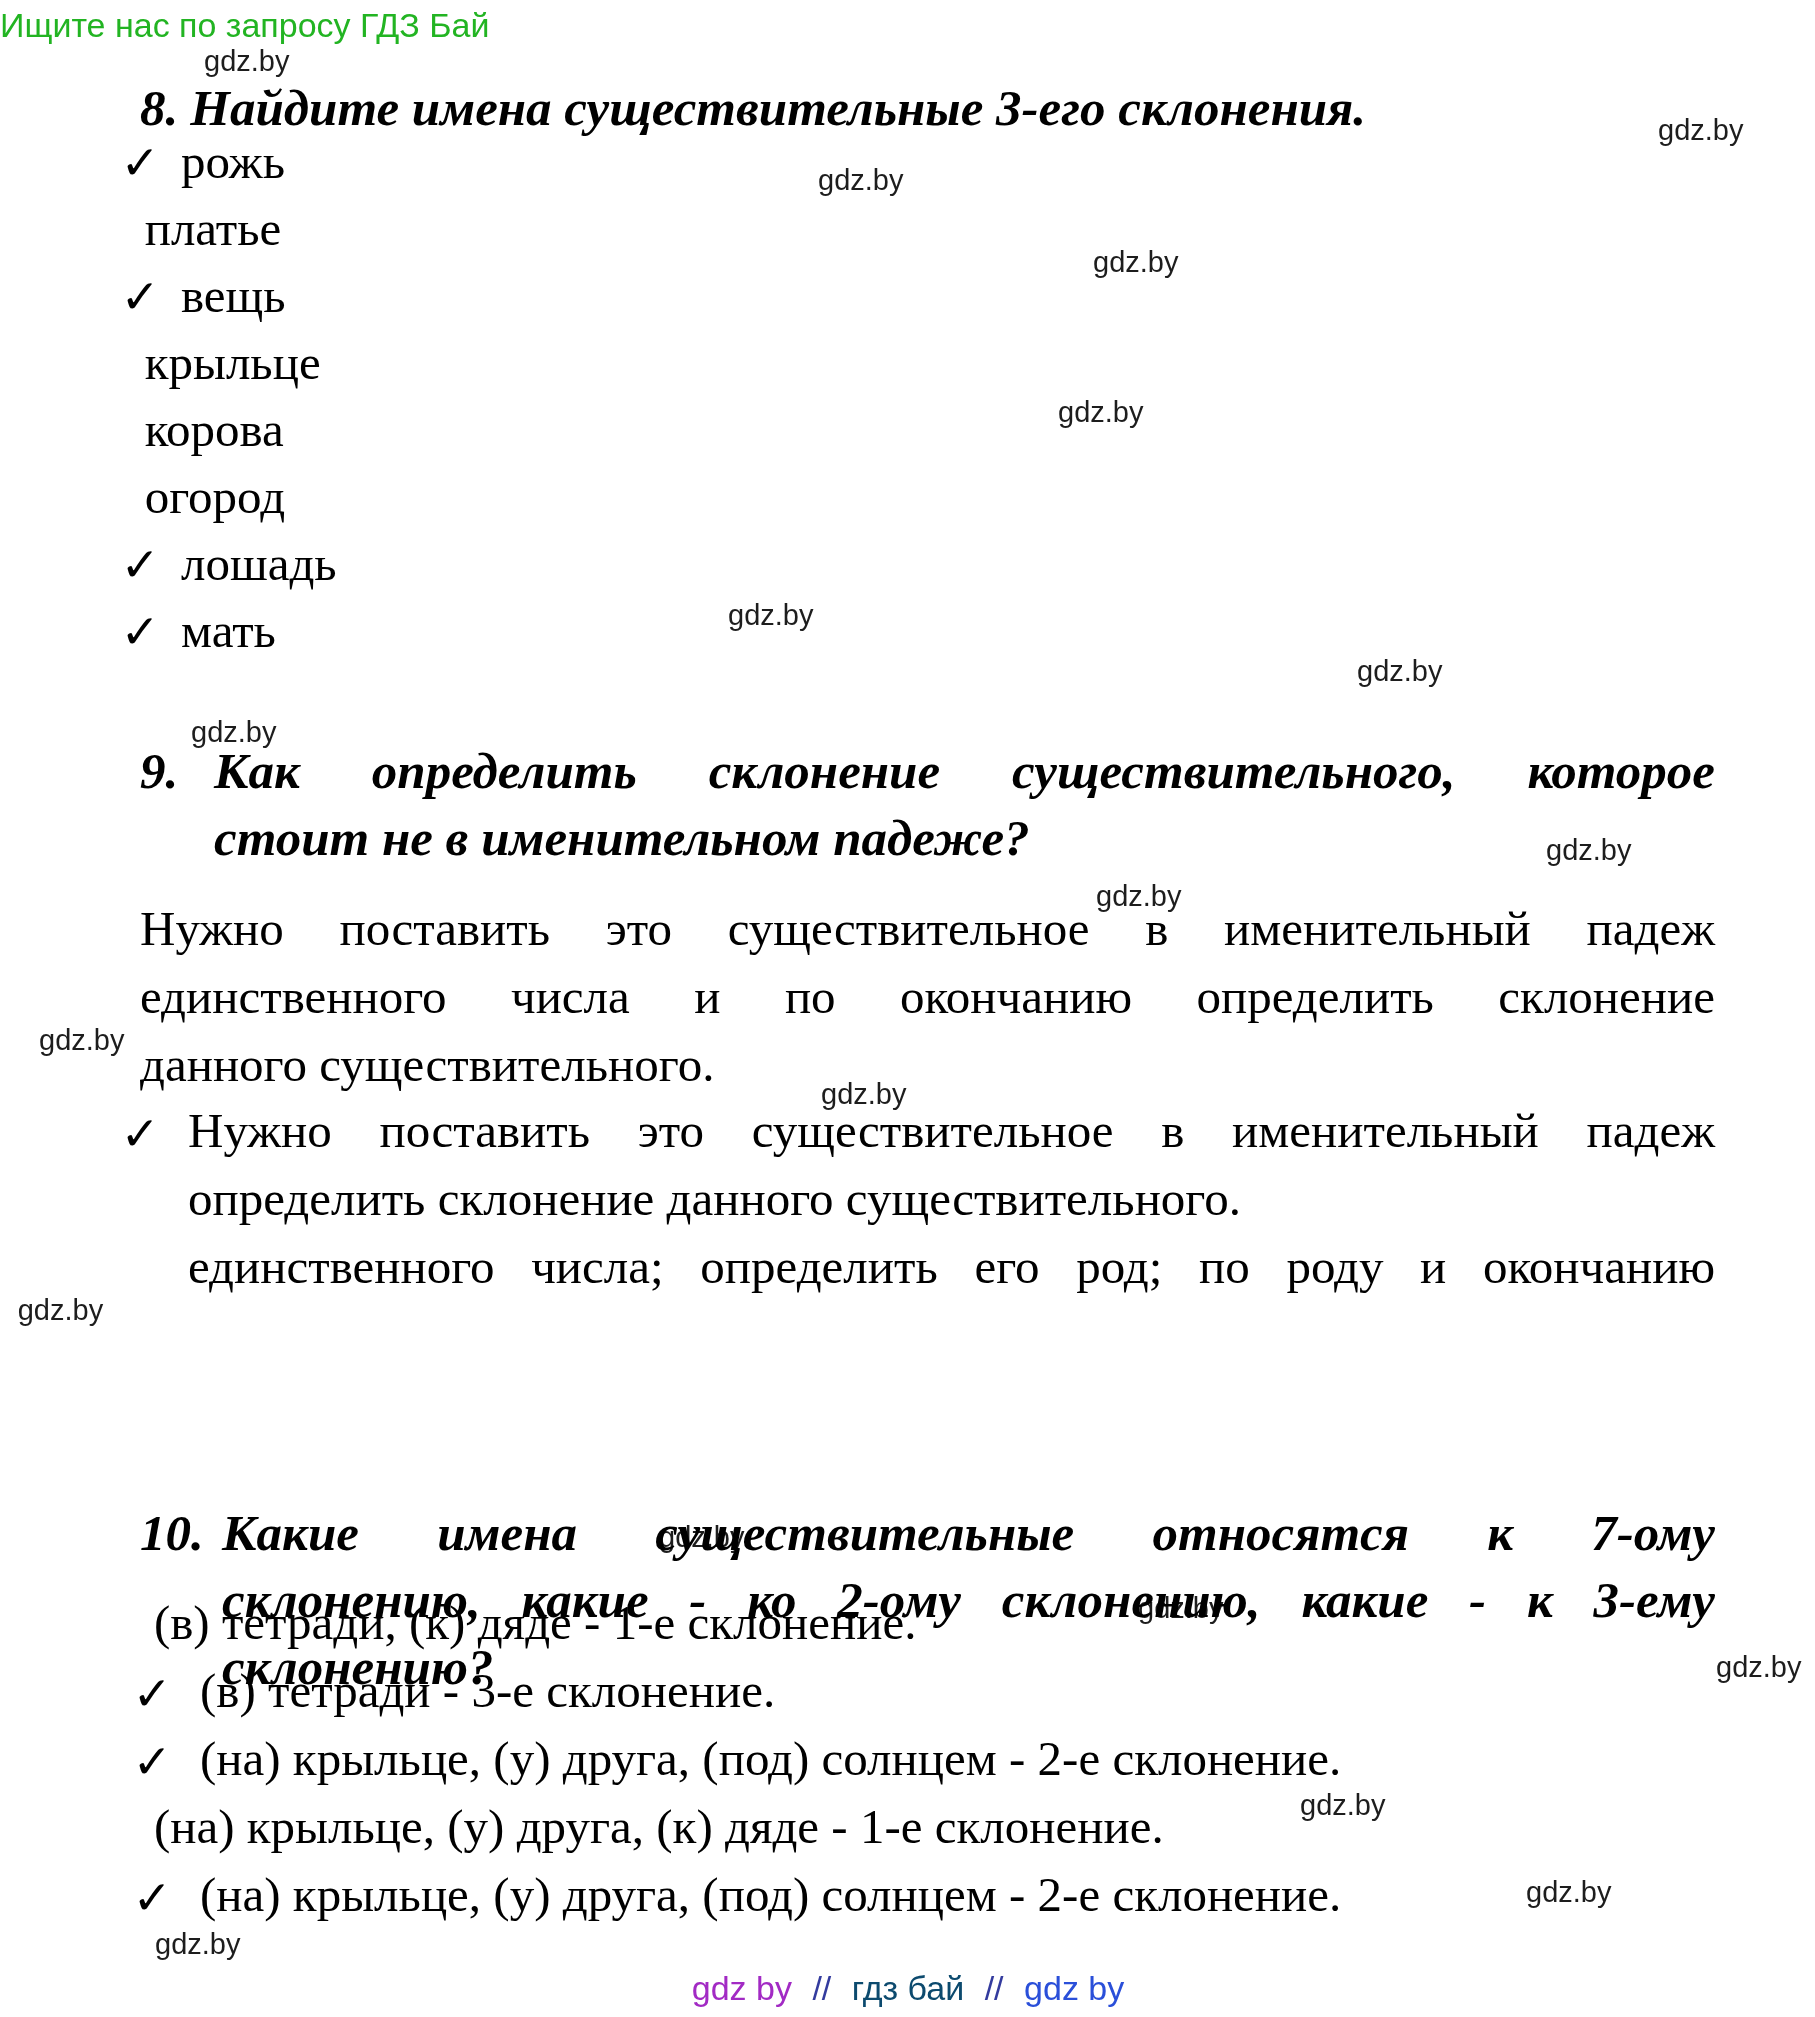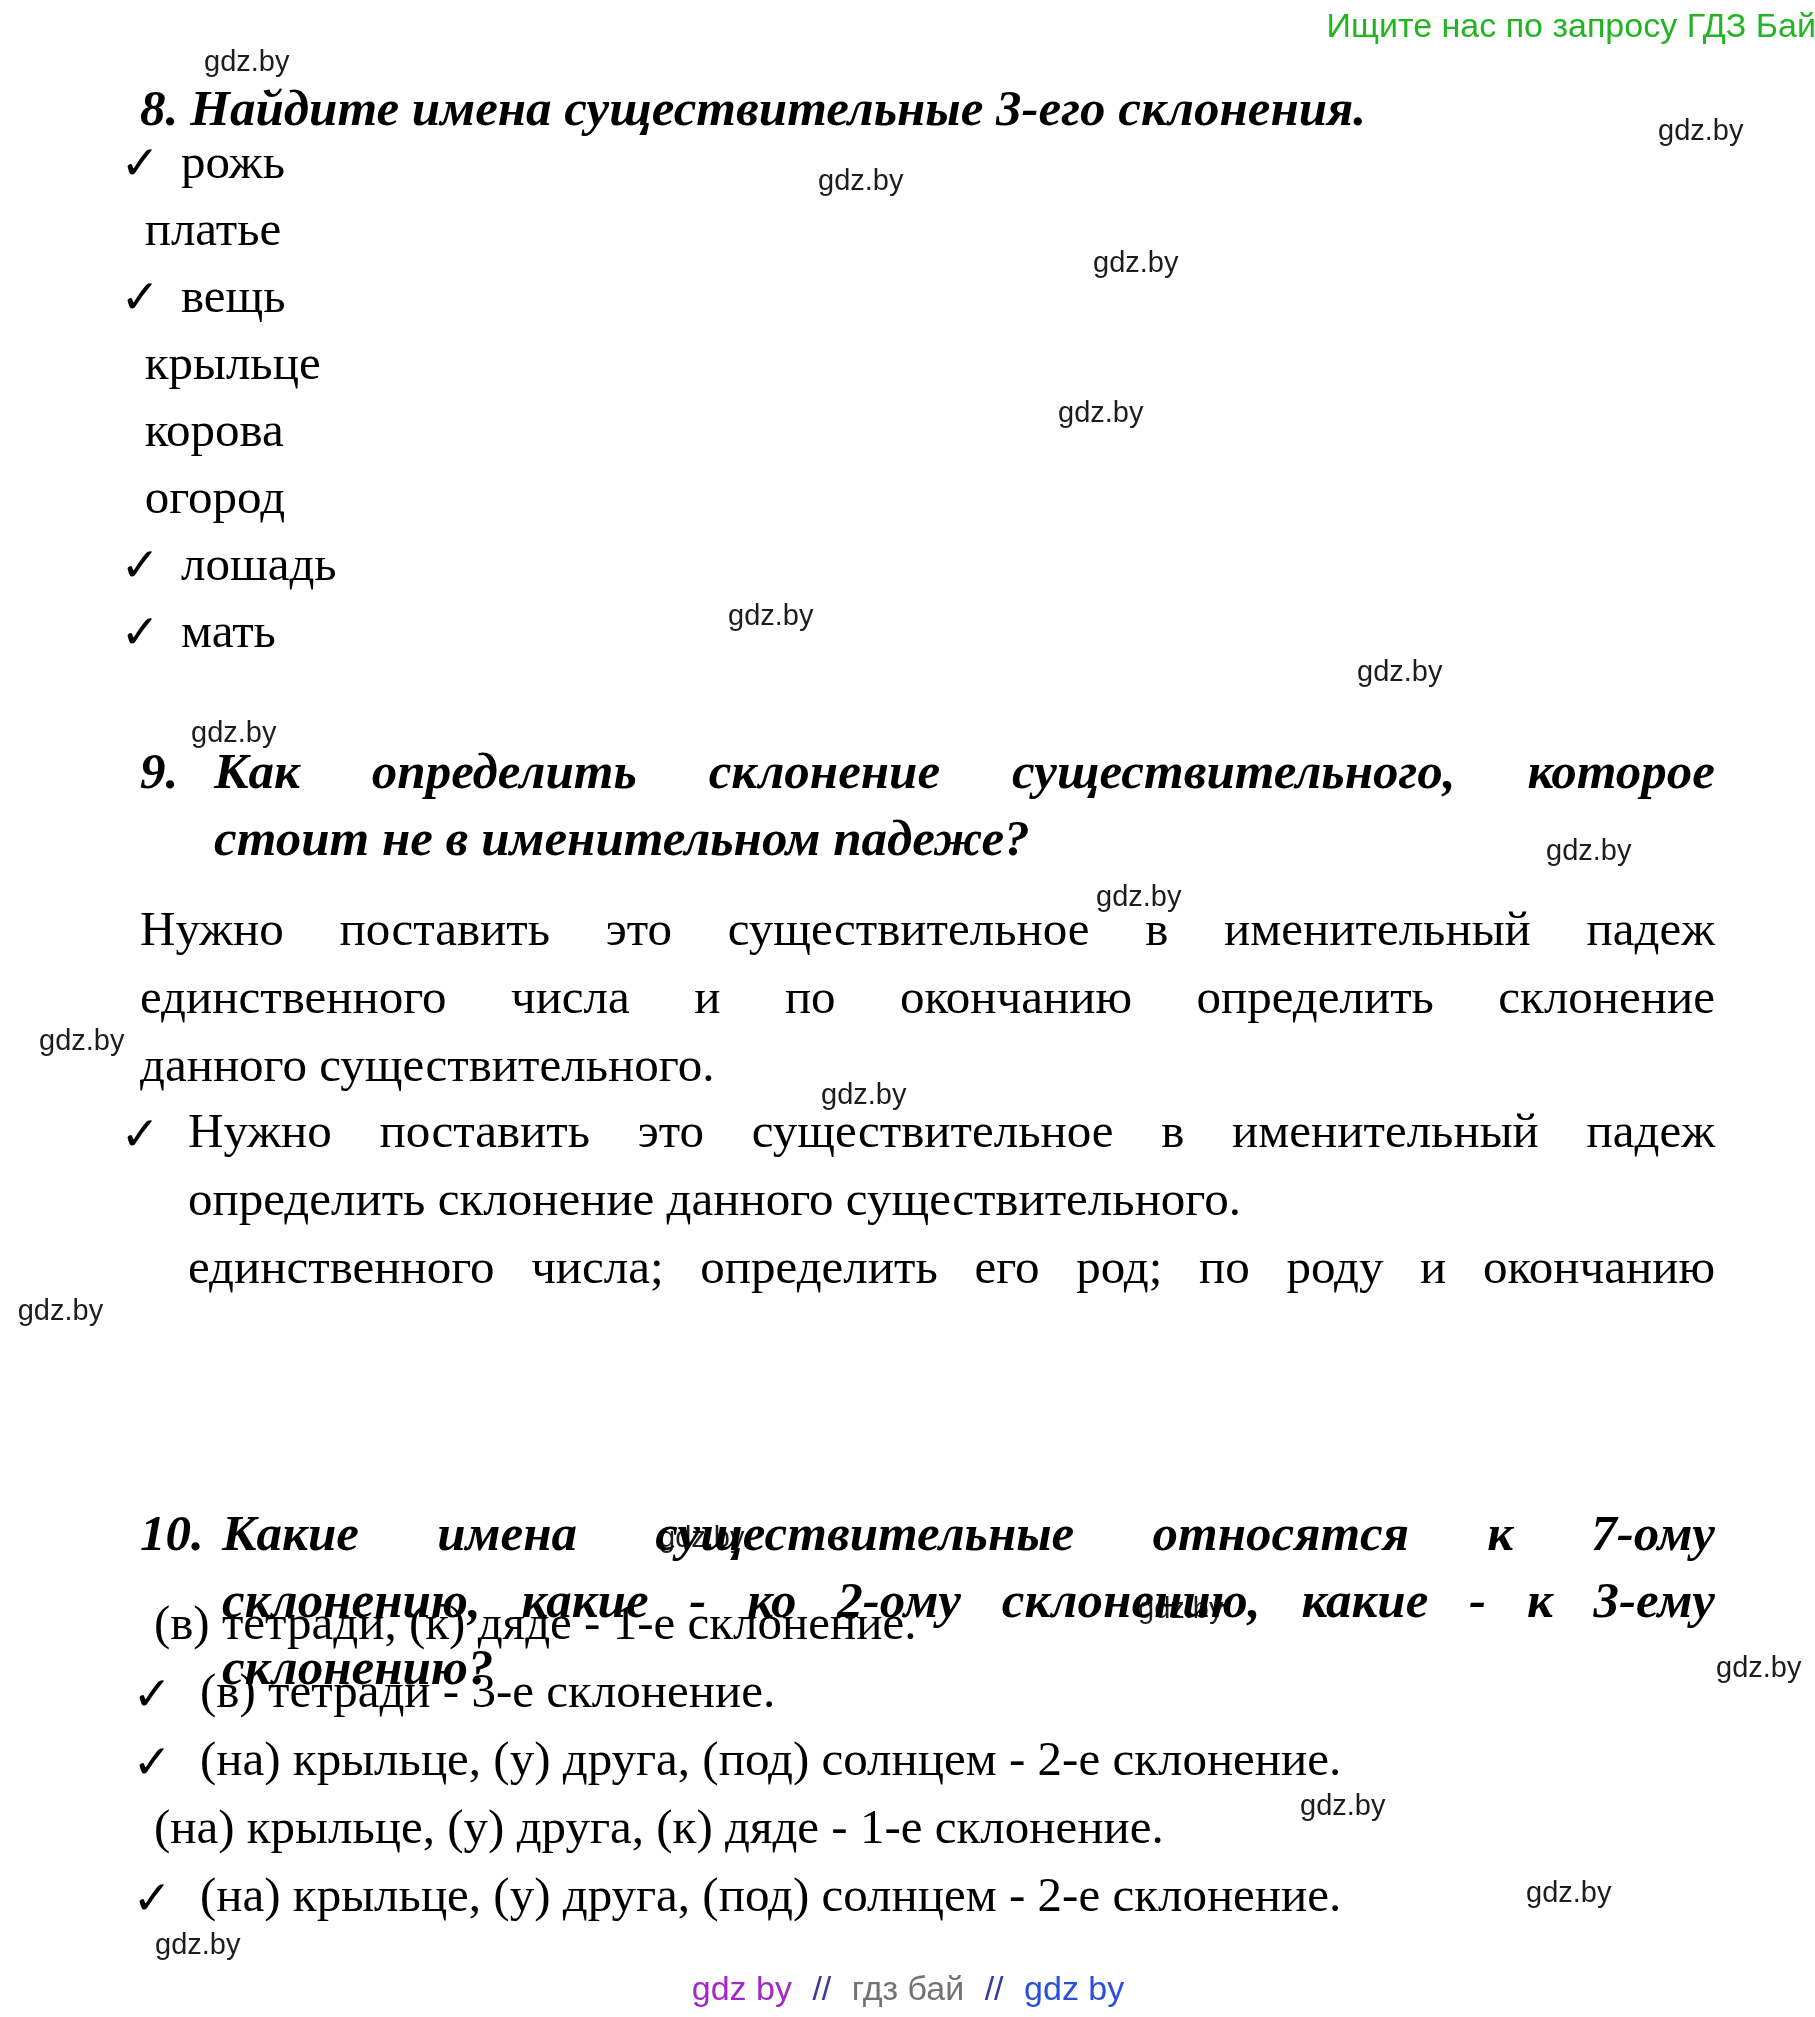--- a/index.html
+++ b/index.html
@@ -12,7 +12,7 @@
 
   .banner {
     position:absolute; top:5.6px; left:0; width:100%;
-    text-align:right; font-family:"Liberation Sans", sans-serif;
+    text-align:left; font-family:"Liberation Sans", sans-serif;
     font-size:34px; color:#22b422; white-space:nowrap;
   }
 

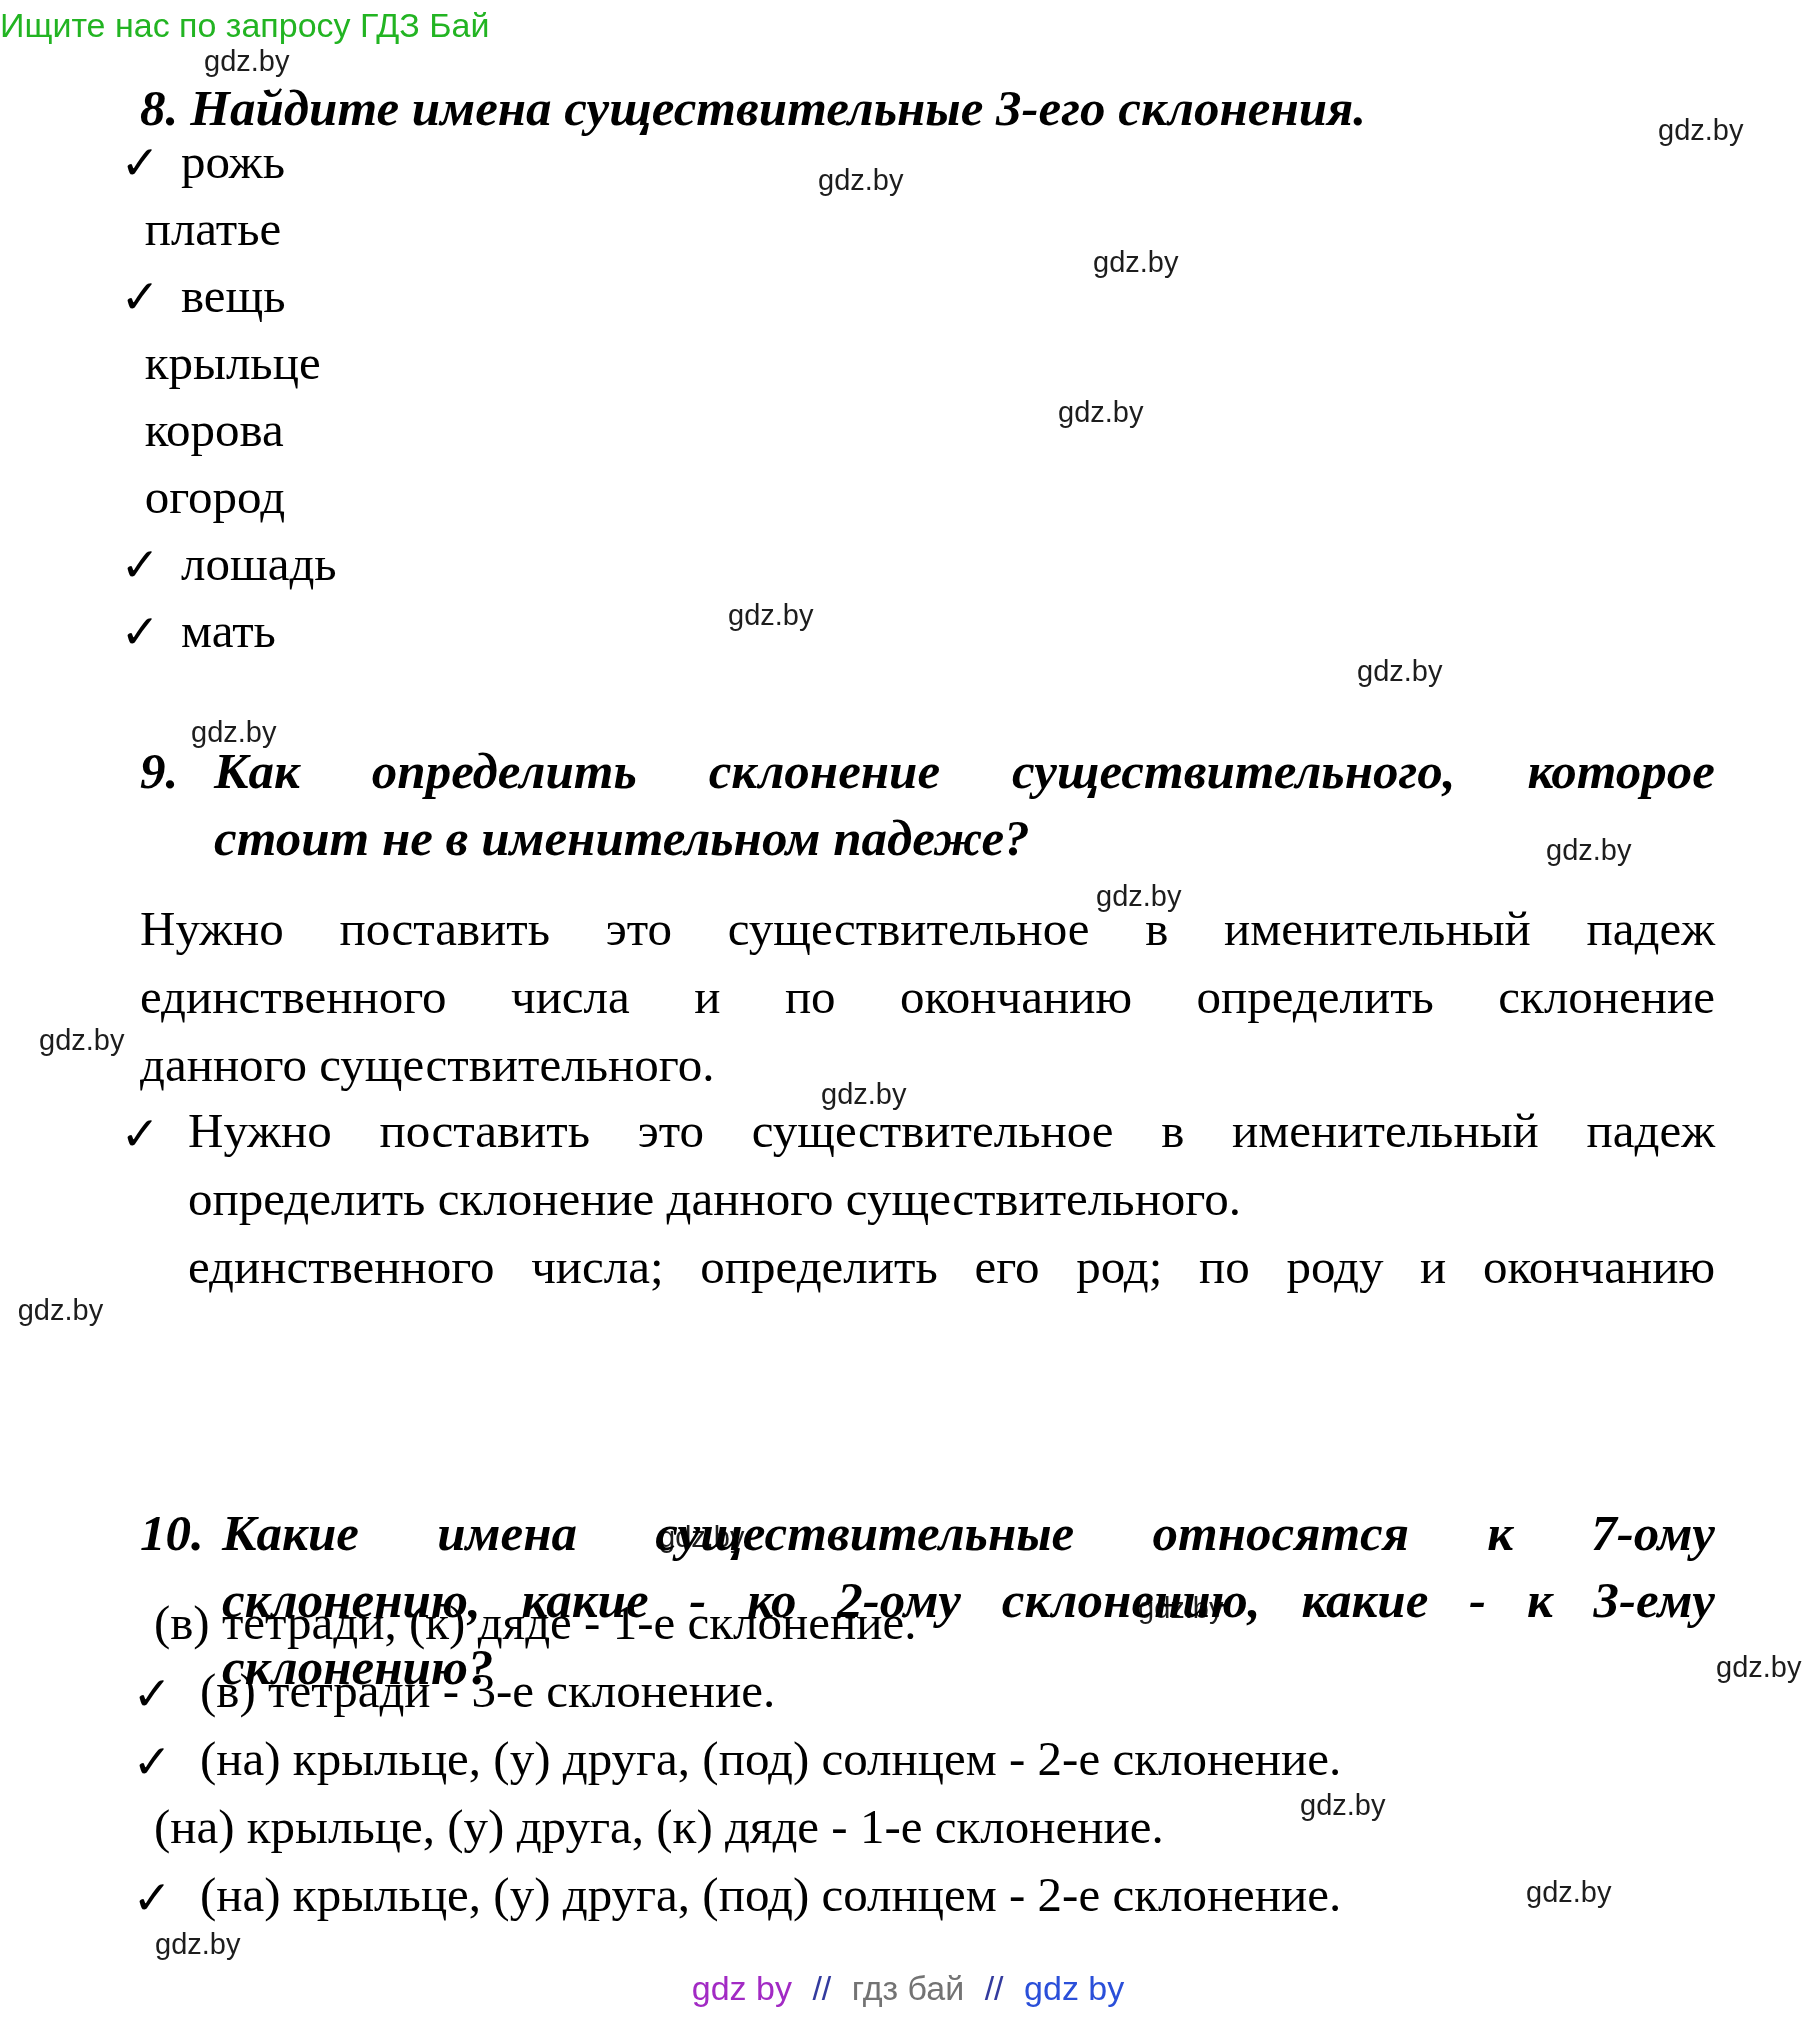--- a/index.html
+++ b/index.html
@@ -60,7 +60,7 @@
   }
   .f1 { color:#a22ac4; }
   .fsep { color:#333b9e; }
-  .f2 { color:#737373;text-align:right; }
+  .f2 { color:#0c4a6e;text-align:right; }
   .f3 { color:#2a4fd9; }
 </style>
 </head>

